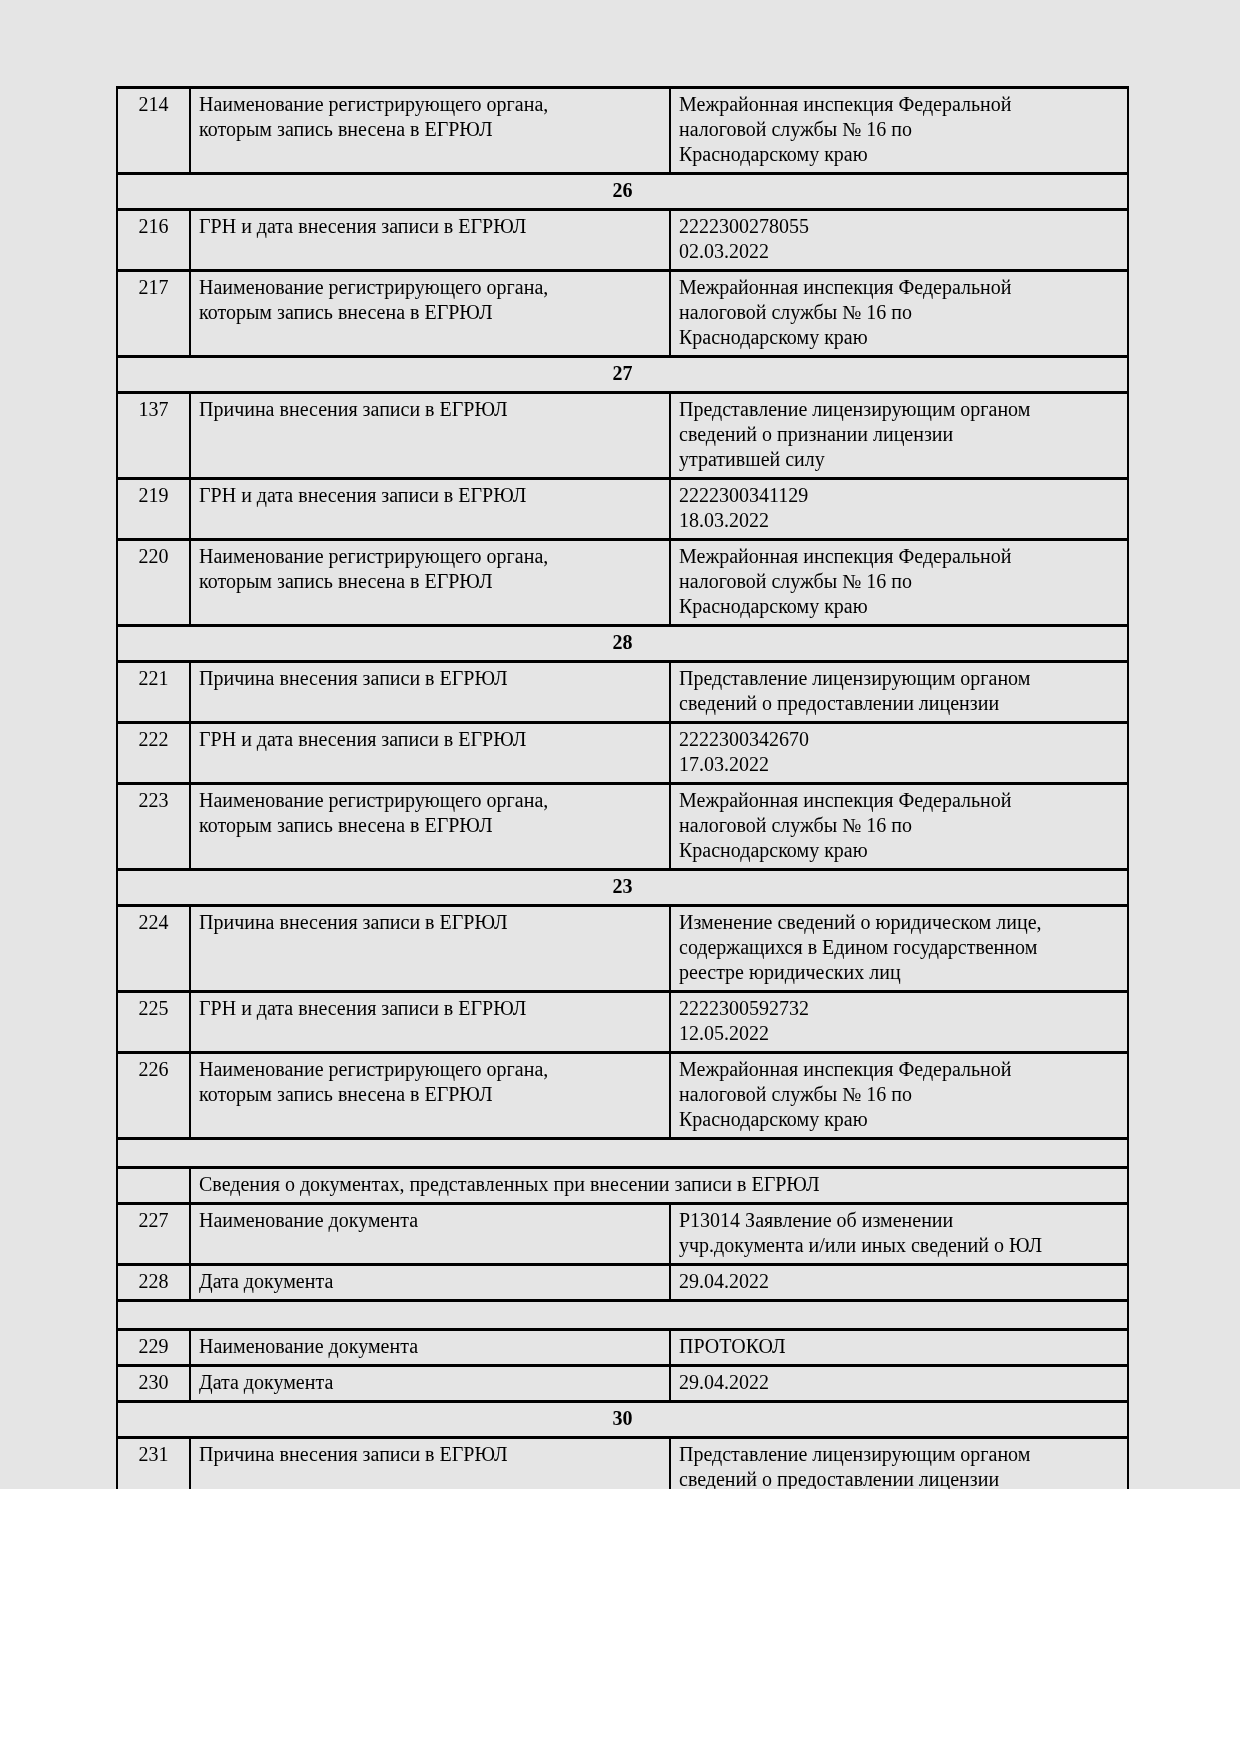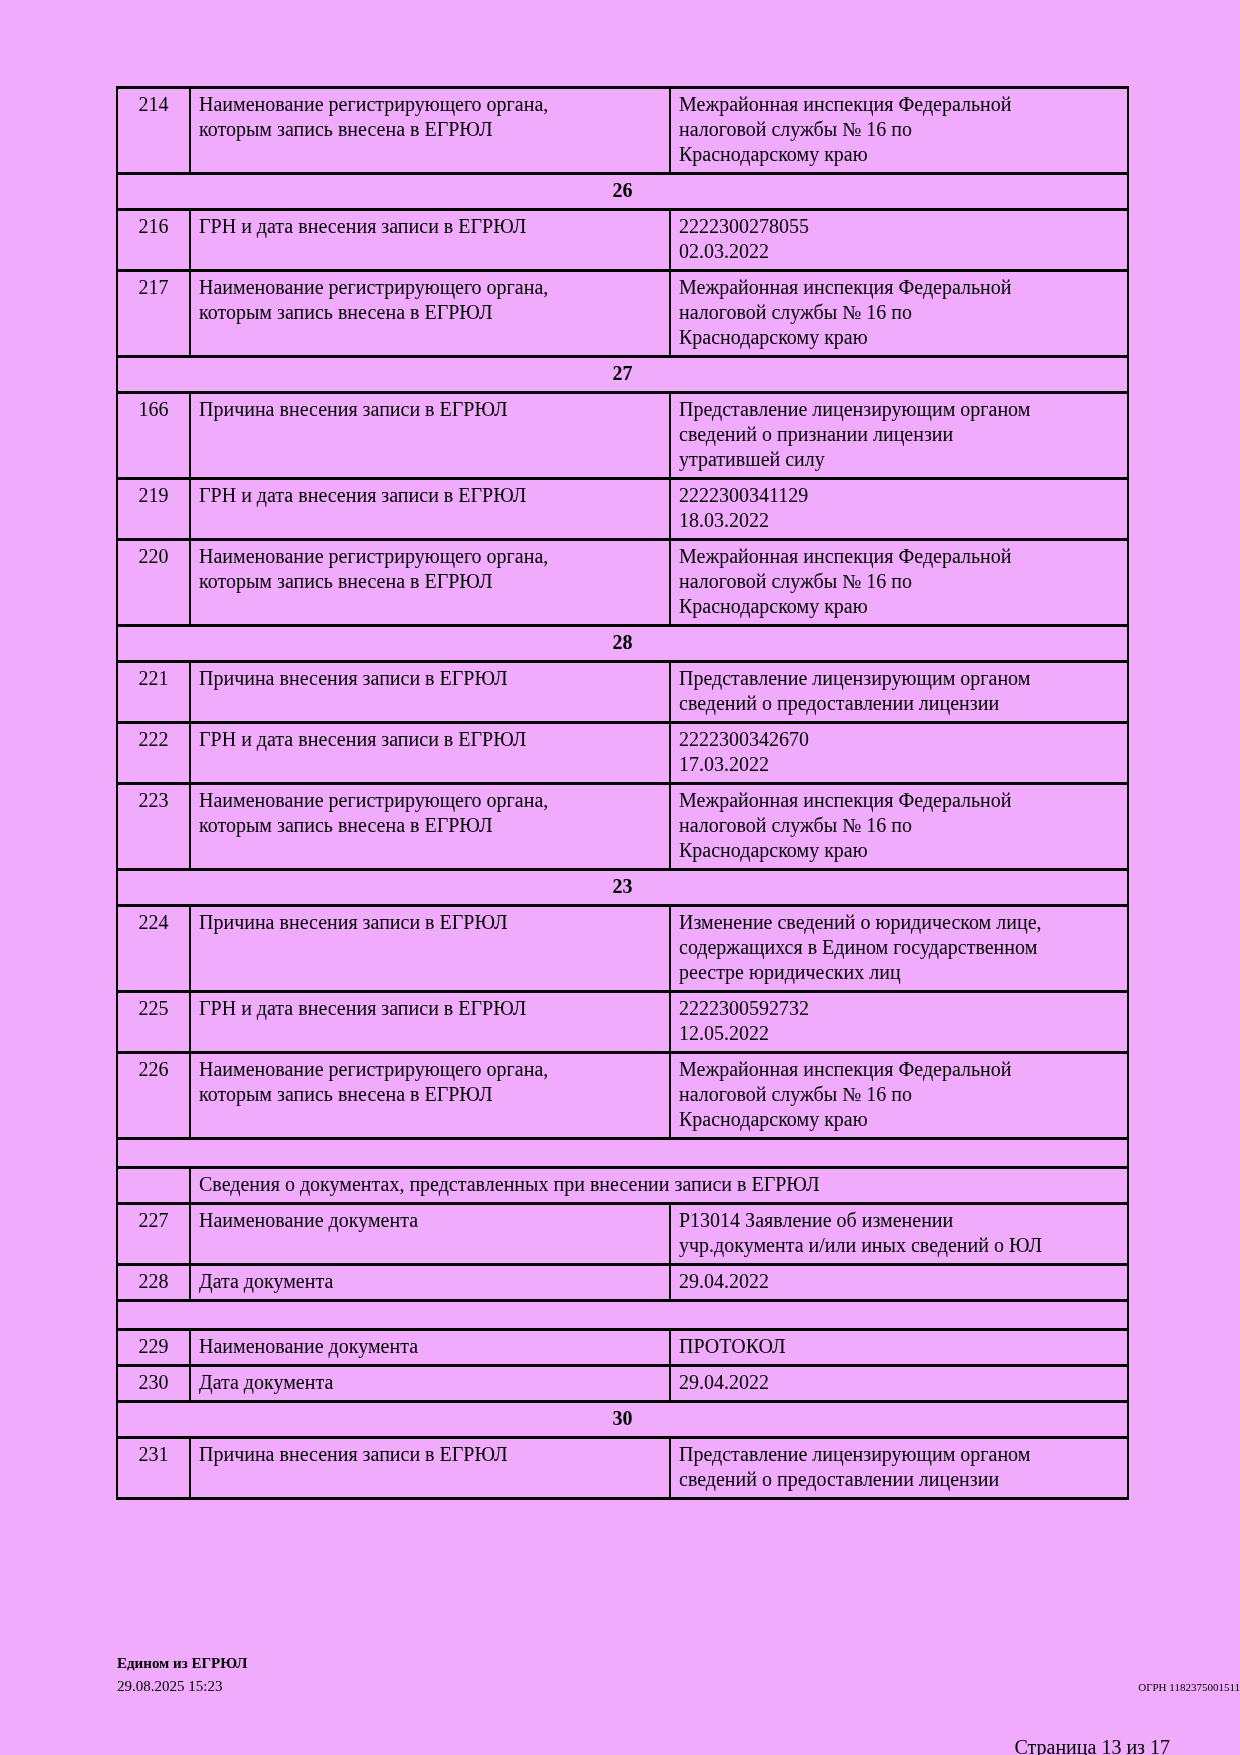--- a/index.html
+++ b/index.html
@@ -10,8 +10,8 @@
   .page {
     position: relative;
     width: 1240px;
-    height: 1755px;
-    background: #f0abfc;
+    height: 1489px;
+    background: #e5e5e5;
     font-family: "Liberation Serif", "DejaVu Serif", serif;
     color: #000000;
     overflow: hidden;

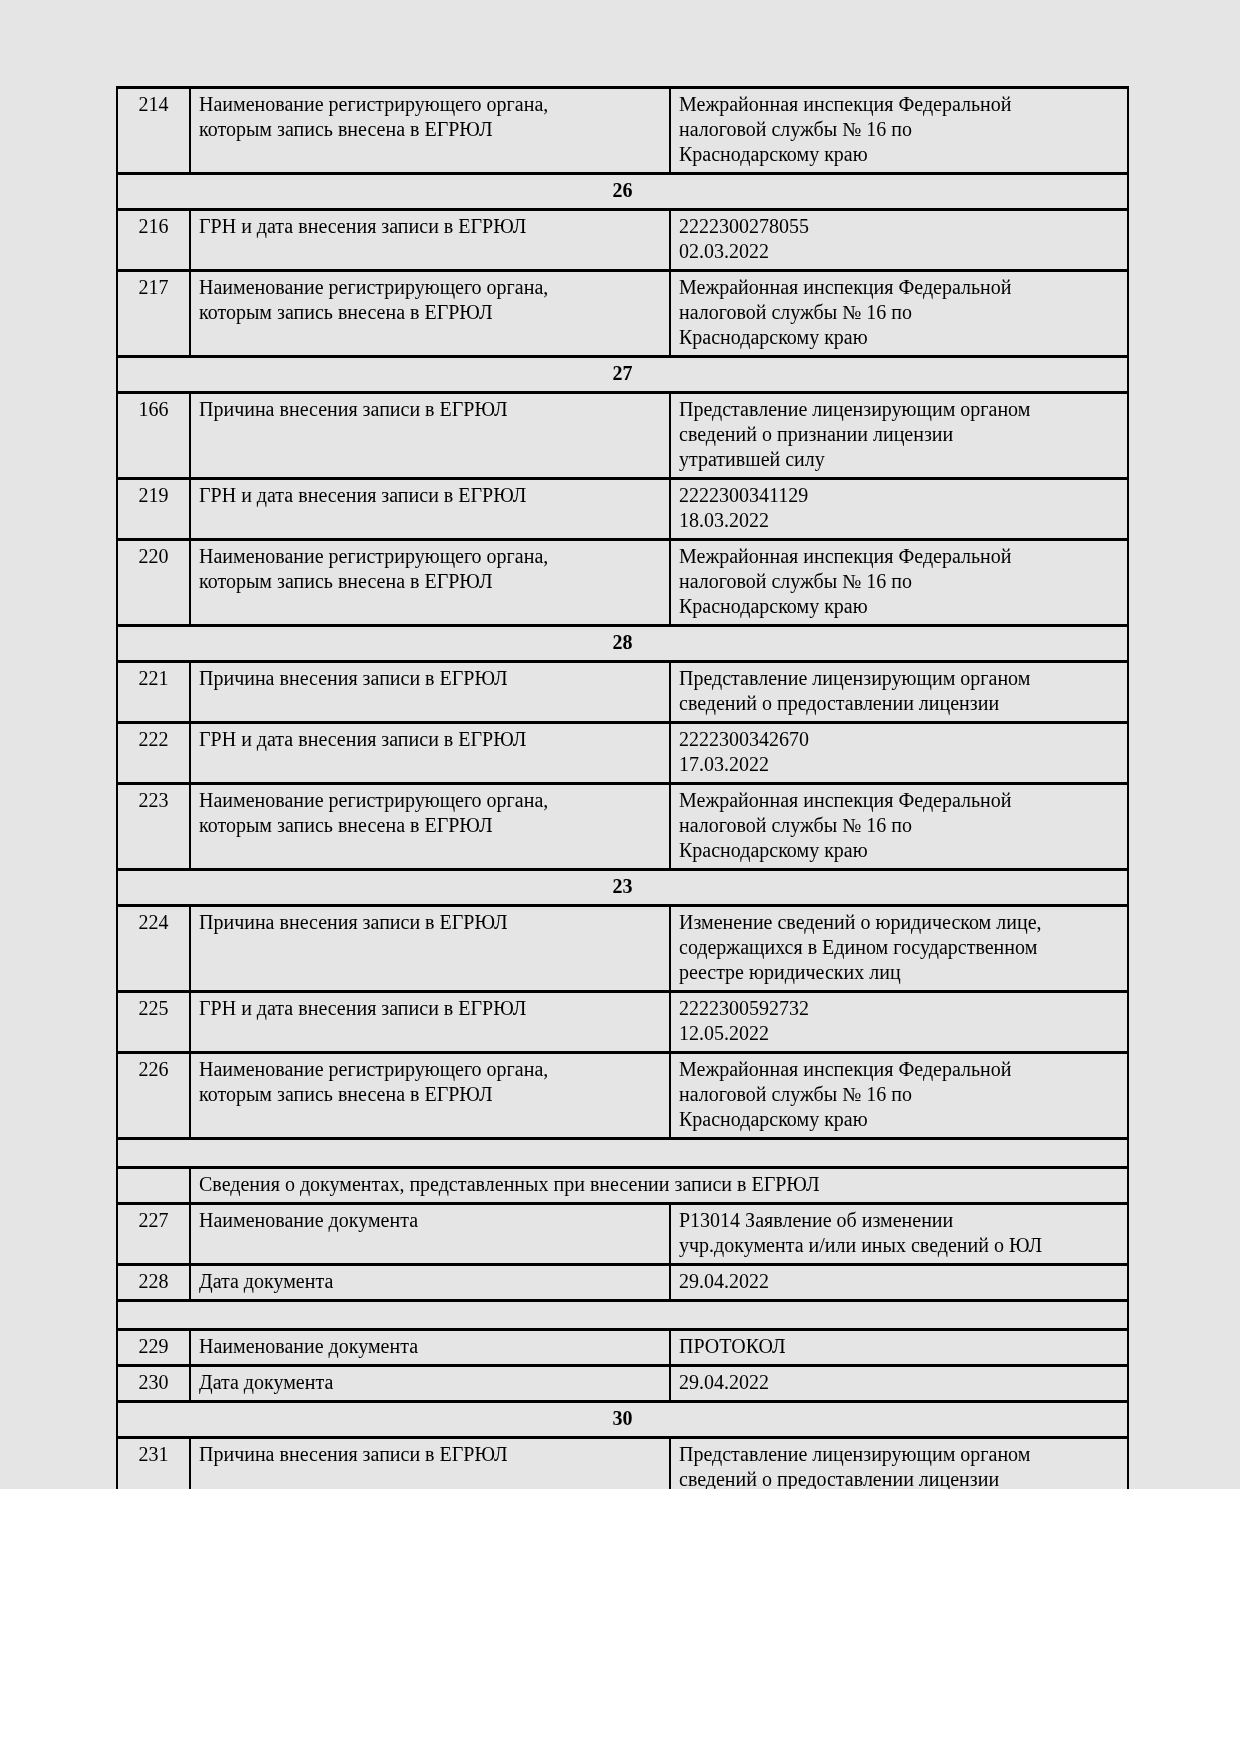--- a/index.html
+++ b/index.html
@@ -124,7 +124,7 @@
           <td class="section" colspan="3">27</td>
         </tr>
         <tr>
-          <td class="num">166</td>
+          <td class="num">137</td>
           <td class="lbl">Причина внесения записи в ЕГРЮЛ</td>
           <td class="val">Представление лицензирующим органом
 сведений о признании лицензии

